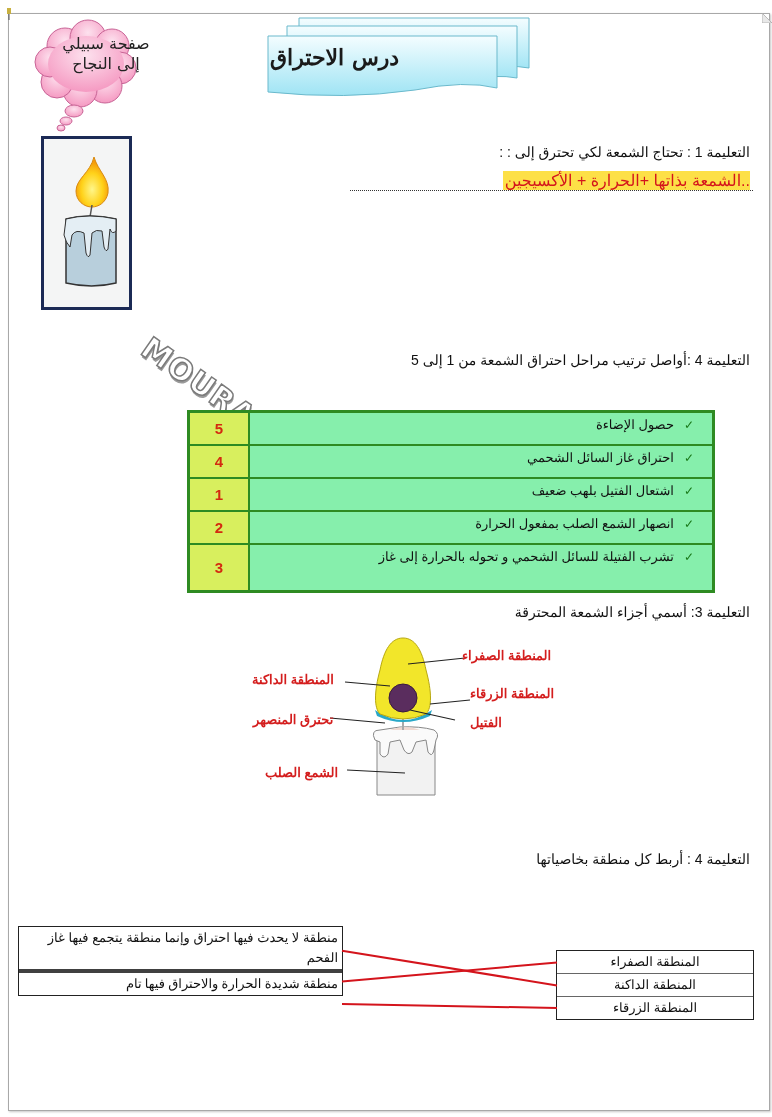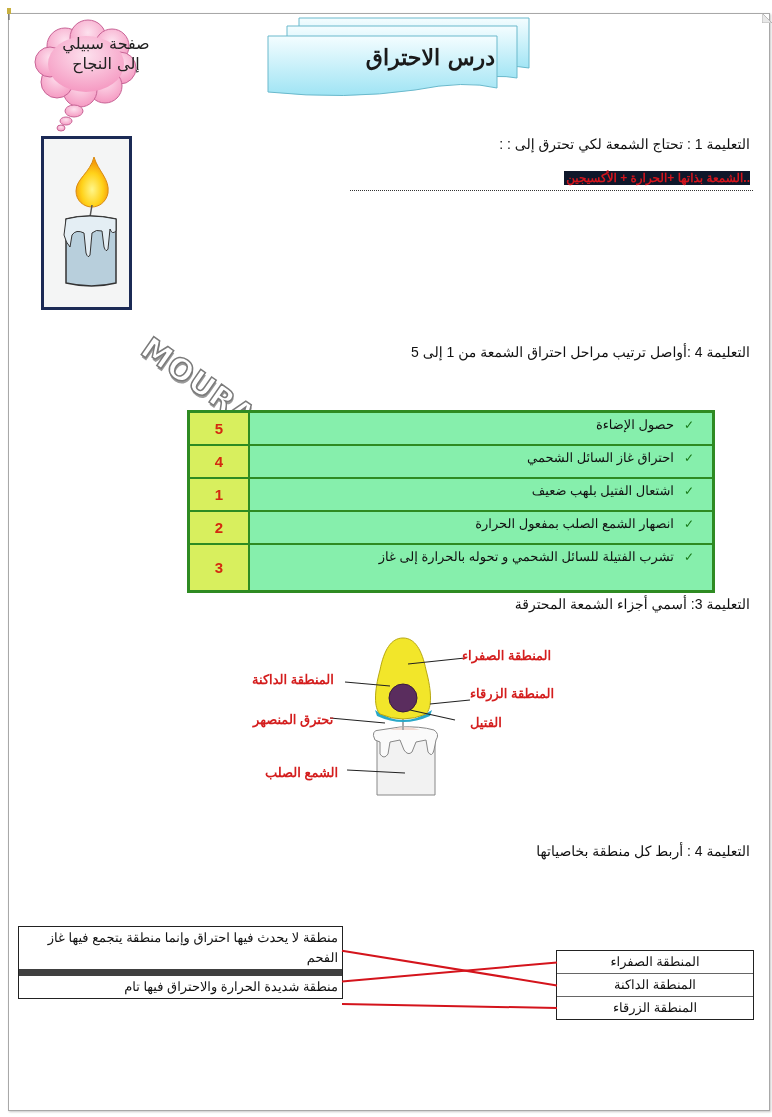--- a/index.html
+++ b/index.html
@@ -13,7 +13,7 @@
   .cloud-text { position: absolute; left: 56px; top: 34px; width: 100px; font-size: 16px; color: #222; text-align: center; direction: rtl; line-height: 20px; }
 
   
-  .banner-title { position: absolute; left: 270px; top: 44px; width: 225px; text-align: right; font-family: "DejaVu Serif", serif; font-weight: bold; font-size: 22px; color: #1a1a1a; direction: rtl; }
+  .banner-title { position: absolute; left: 270px; top: 44px; width: 225px; text-align: left; font-family: "DejaVu Serif", serif; font-weight: bold; font-size: 22px; color: #1a1a1a; direction: rtl; }
 
   
   .instr { position: absolute; right: 22px; font-size: 14px; color: #111; direction: rtl; white-space: nowrap; font-family: "Liberation Sans", sans-serif; }

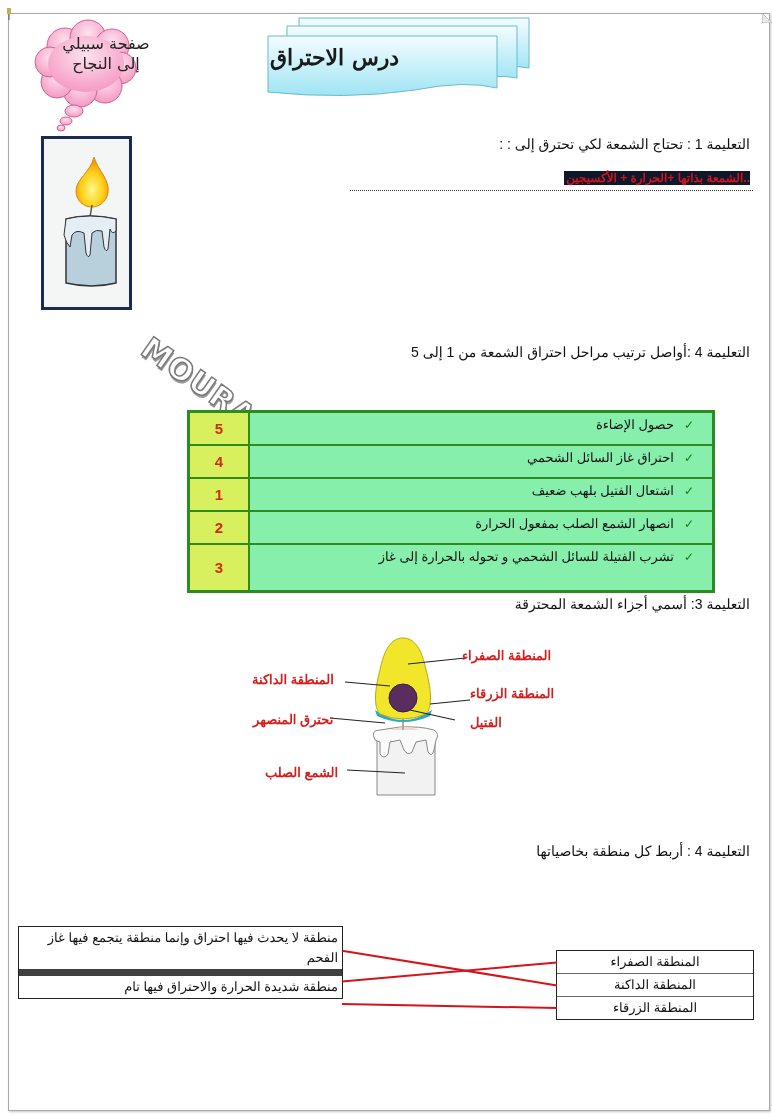--- a/index.html
+++ b/index.html
@@ -16,7 +16,7 @@
   .banner-title { position: absolute; left: 270px; top: 44px; width: 225px; text-align: left; font-family: "DejaVu Serif", serif; font-weight: bold; font-size: 22px; color: #1a1a1a; direction: rtl; }
 
   
-  .instr { position: absolute; right: 22px; font-size: 14px; color: #111; direction: rtl; white-space: nowrap; font-family: "Liberation Sans", sans-serif; }
+  .instr { position: absolute; right: 22px; font-size: 14px; color: #111; direction: rtl; white-space: nowrap; font-family: "Liberation Sans", sans-serif; margin-top: 8px; }
   .answer-line { position: absolute; left: 350px; top: 172px; width: 403px; border-bottom: 1px dotted #333; height: 18px; }
   .answer-text { position: absolute; right: 22px; top: 171px; font-size: 12px; color: #d4141c; direction: rtl; font-family: "Liberation Sans", sans-serif; white-space: nowrap; background: #0f172a; padding-left: 2px; font-weight: bold; }
 

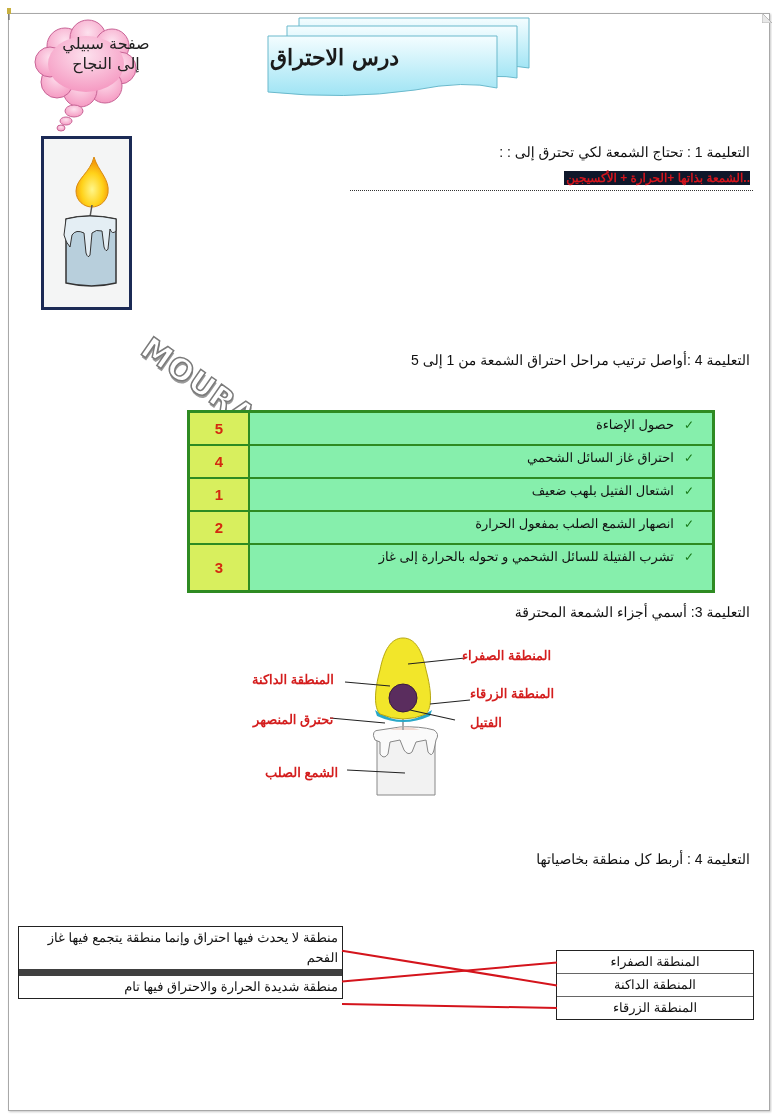--- a/index.html
+++ b/index.html
@@ -18,7 +18,7 @@
   
   .instr { position: absolute; right: 22px; font-size: 14px; color: #111; direction: rtl; white-space: nowrap; font-family: "Liberation Sans", sans-serif; margin-top: 8px; }
   .answer-line { position: absolute; left: 350px; top: 172px; width: 403px; border-bottom: 1px dotted #333; height: 18px; }
-  .answer-text { position: absolute; right: 22px; top: 171px; font-size: 12px; color: #d4141c; direction: rtl; font-family: "Liberation Sans", sans-serif; white-space: nowrap; background: #0f172a; padding-left: 2px; font-weight: bold; }
+  .answer-text { position: absolute; right: 22px; top: 171px; font-size: 16px; color: #d4141c; direction: rtl; font-family: "Liberation Sans", sans-serif; white-space: nowrap; background: #fde047; padding-left: 2px; }
 
   
   .candle-box { position: absolute; left: 41px; top: 136px; width: 91px; height: 174px; border: 3px solid #1b2a55; background: #f4f5f5; box-sizing: border-box; }

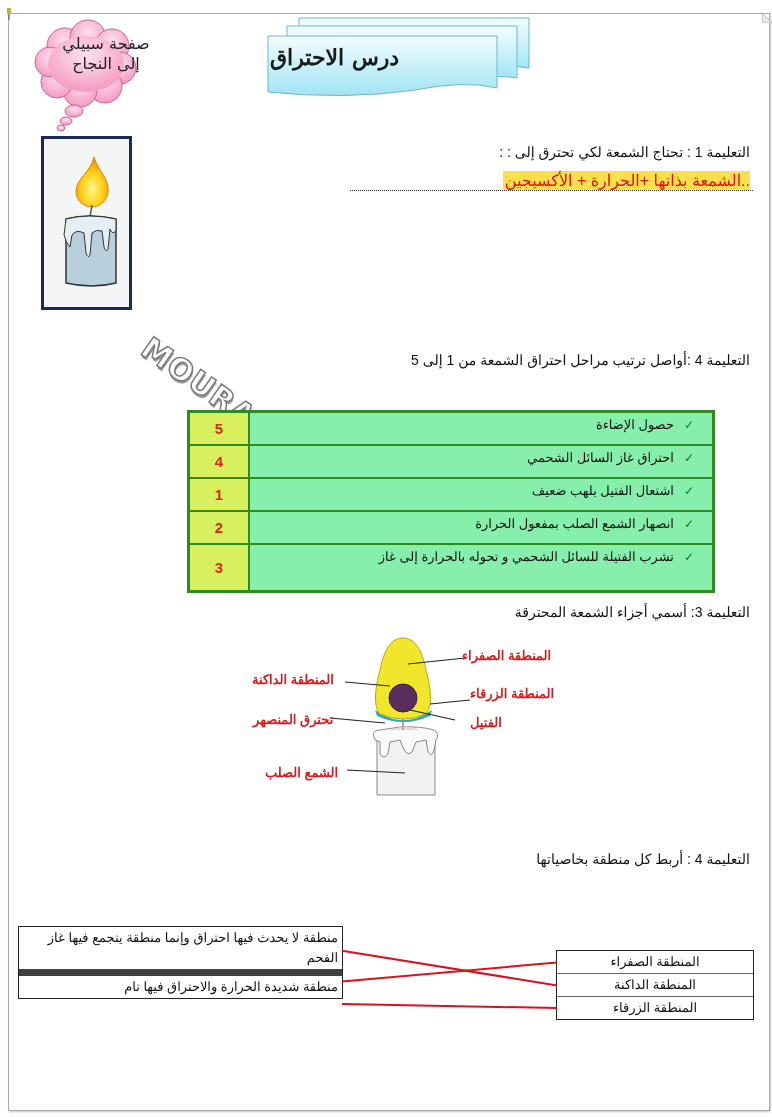--- a/index.html
+++ b/index.html
@@ -39,7 +39,7 @@
 
   
   .left-box { position: absolute; left: 18px; top: 926px; width: 325px; border: 1px solid #222; box-sizing: border-box; }
-  .left-box .cell { direction: rtl; text-align: right; font-size: 13px; color: #111; padding: 1px 4px; border-bottom: 7px solid #404040; line-height: 20px; font-family: "Liberation Sans", sans-serif; }
+  .left-box .cell { direction: rtl; text-align: right; font-size: 13px; color: #111; padding: 1px 4px; border-bottom: 4px solid #404040; line-height: 20px; font-family: "Liberation Sans", sans-serif; }
   .left-box .cell:last-child { border-bottom: none; }
   .right-box { position: absolute; left: 556px; top: 950px; width: 198px; border: 1px solid #222; box-sizing: border-box; }
   .right-box .cell { text-align: center; direction: rtl; font-size: 13px; color: #111; border-bottom: 1px solid #666; height: 22px; line-height: 22px; font-family: "Liberation Sans", sans-serif; }

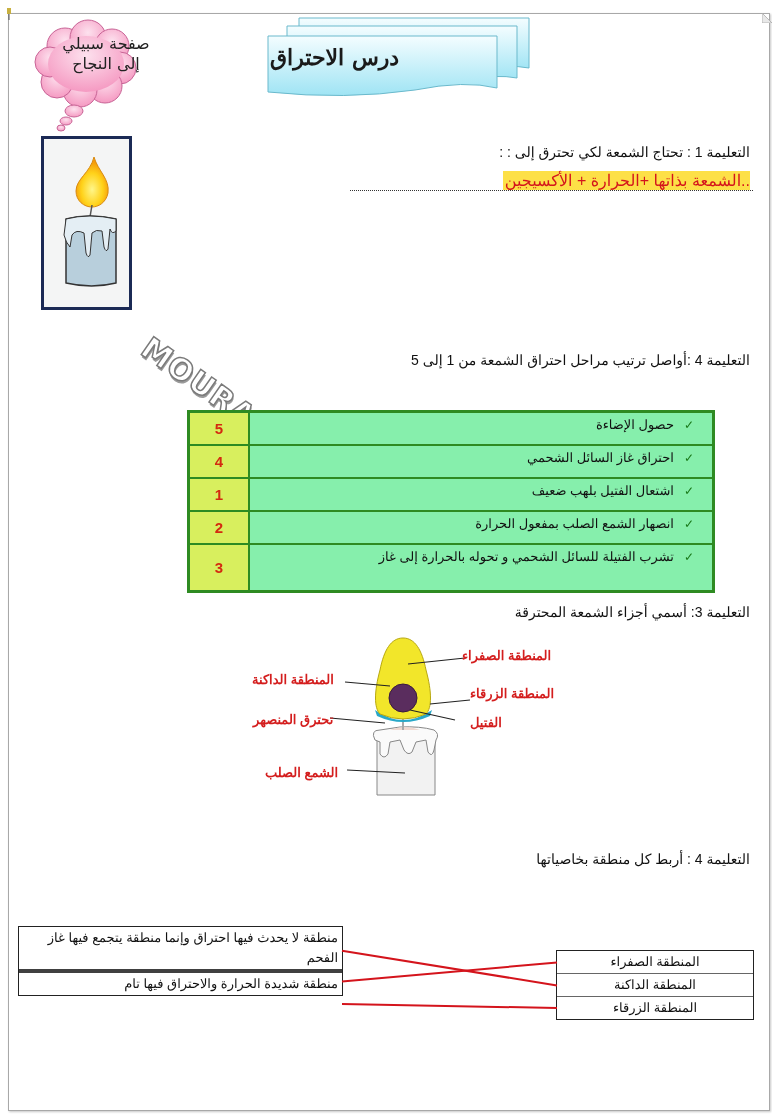--- a/index.html
+++ b/index.html
@@ -40,7 +40,7 @@
   
   .left-box { position: absolute; left: 18px; top: 926px; width: 325px; border: 1px solid #222; box-sizing: border-box; }
   .left-box .cell { direction: rtl; text-align: right; font-size: 13px; color: #111; padding: 1px 4px; border-bottom: 4px solid #404040; line-height: 20px; font-family: "Liberation Sans", sans-serif; }
-  .left-box .cell:last-child { border-bottom: none; }
+  .left-box .cell:last-child { border-bottom: none; font-family: Liberation Serif, serif; }
   .right-box { position: absolute; left: 556px; top: 950px; width: 198px; border: 1px solid #222; box-sizing: border-box; }
   .right-box .cell { text-align: center; direction: rtl; font-size: 13px; color: #111; border-bottom: 1px solid #666; height: 22px; line-height: 22px; font-family: "Liberation Sans", sans-serif; }
   .right-box .cell:last-child { border-bottom: none; }

